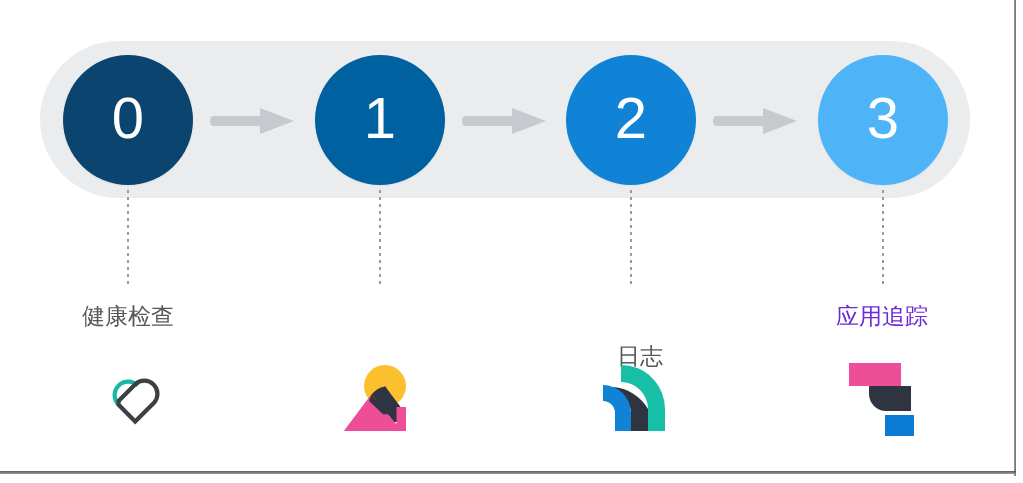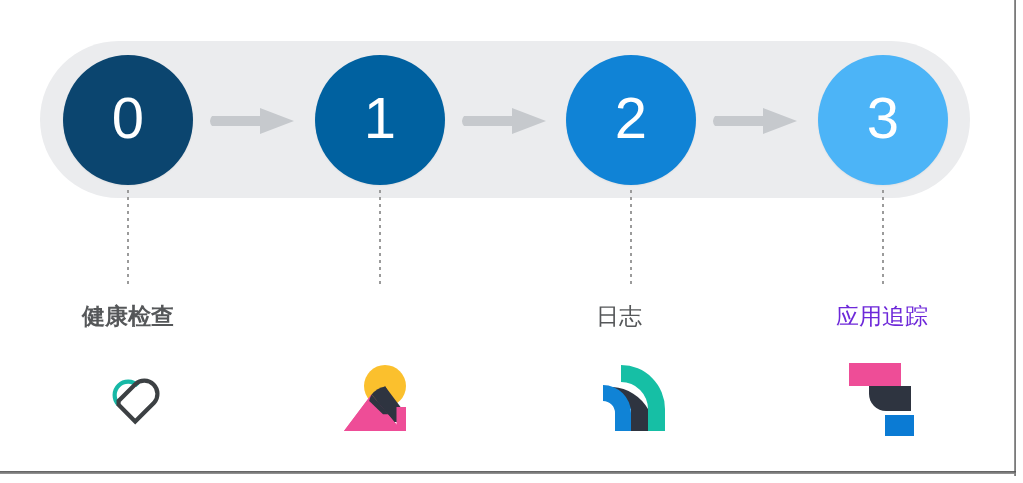--- a/index.html
+++ b/index.html
@@ -172,7 +172,7 @@
   <div class="connector" id="connector-2"></div>
   <div class="connector" id="connector-3"></div>
 
-  <div class="label" id="label-0" style="color: rgb(85, 87, 89); font-weight: bold;">健康检查</div>
+  <div class="label" id="label-0" style="color: rgb(85, 87, 89);">健康检查</div>
   <div class="label" id="label-2" style="color: rgb(85, 87, 89);">日志</div>
   <div class="label" id="label-3" style="color: #6d28d9;">应用追踪</div>
 

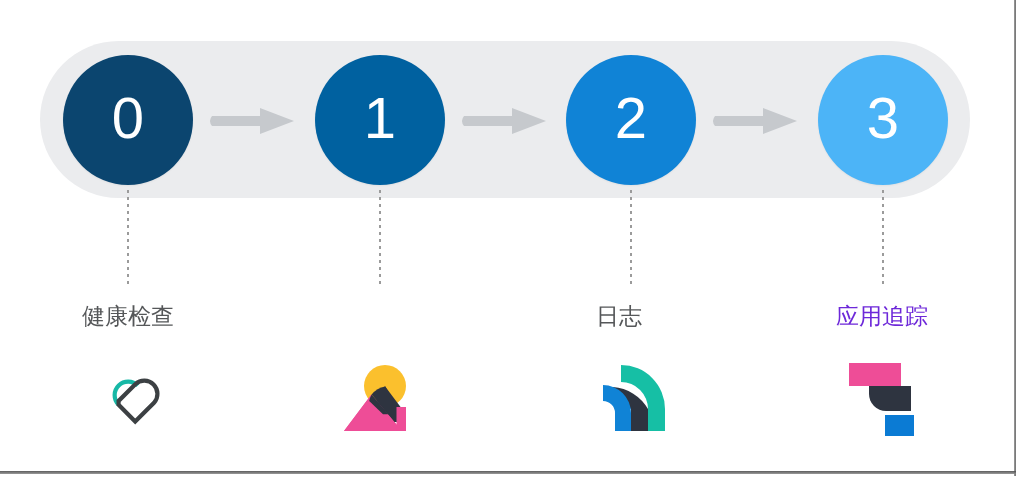--- a/index.html
+++ b/index.html
@@ -113,7 +113,7 @@
   }
   #label-0 { left: 8px; }
   #label-1 { left: 259px; }
-  #label-2 { left: 499px; }
+  #label-2 { left: 520px; margin-top: 40px; }
   #label-3 { left: 762px; }
 
   

